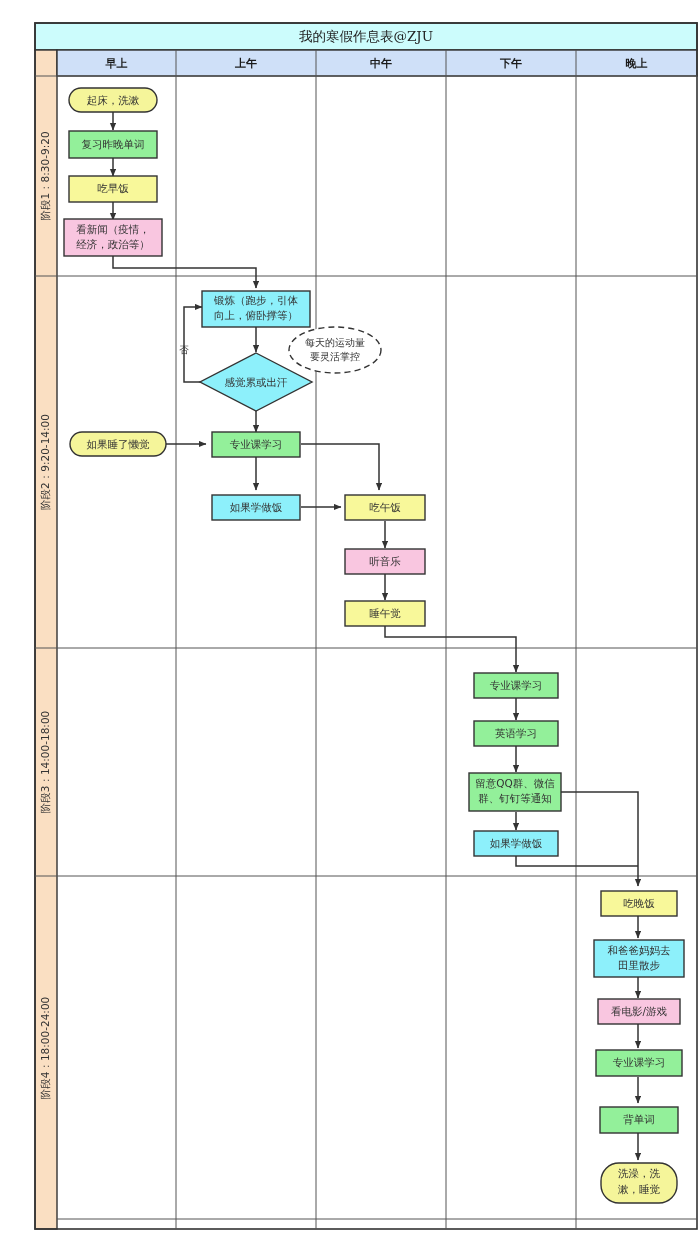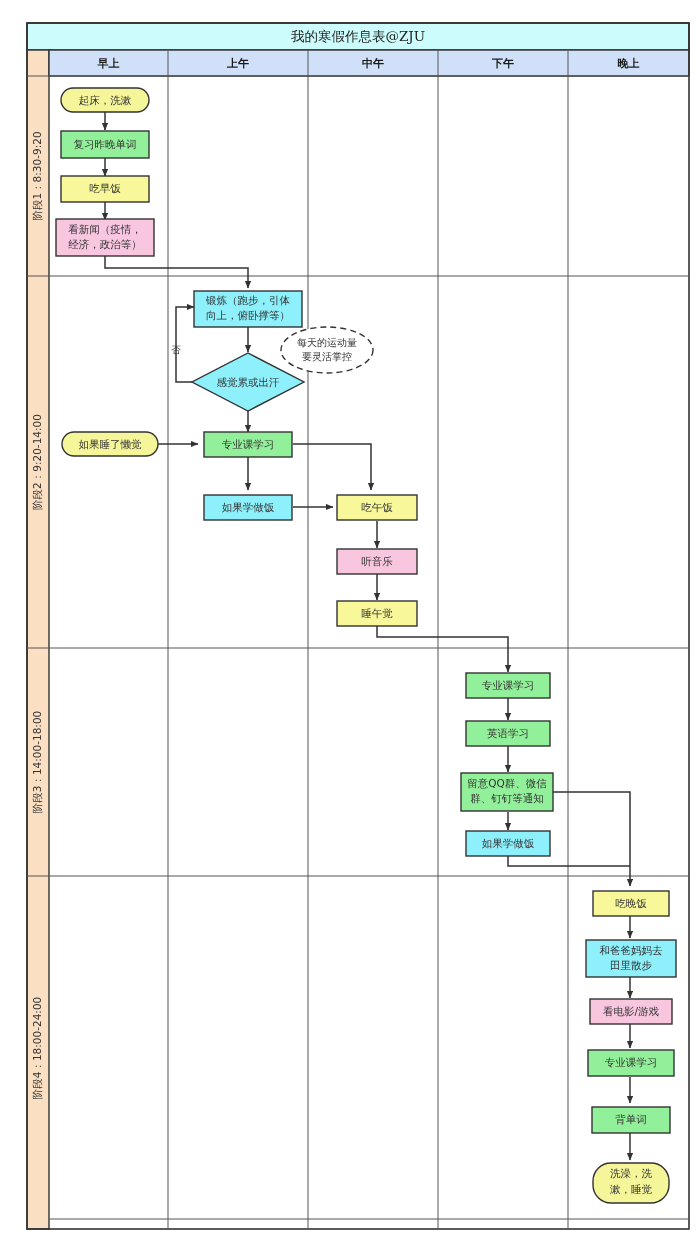--- a/index.html
+++ b/index.html
@@ -16,7 +16,7 @@
   }
   #chart-root {
     position: absolute;
-    left: 8px; top: 0;
+    left: 16px; top: 0;
     width: 580px;
     height: 1250px;
   }

